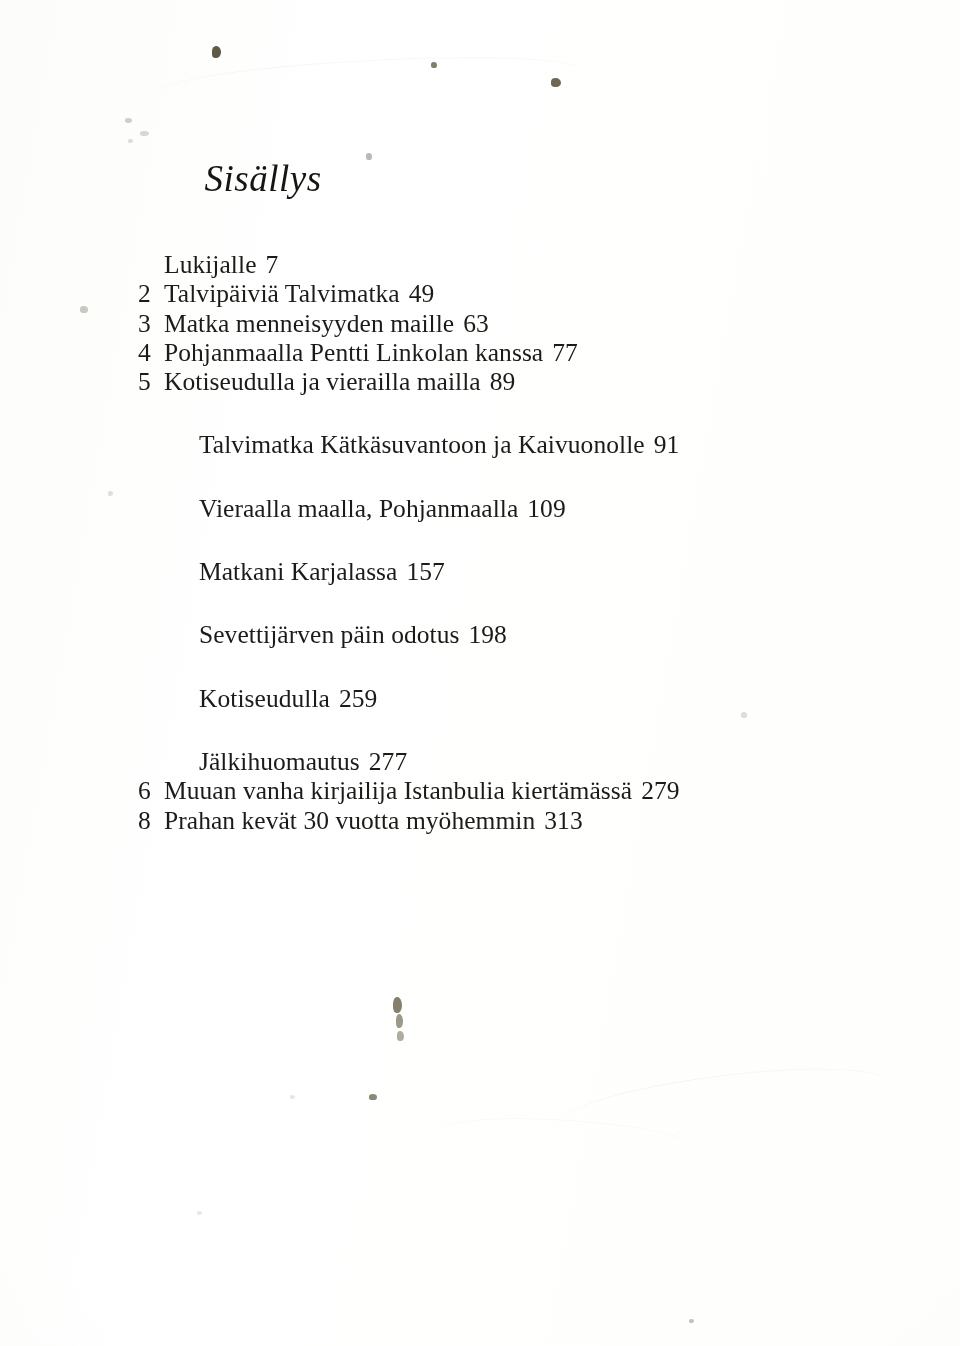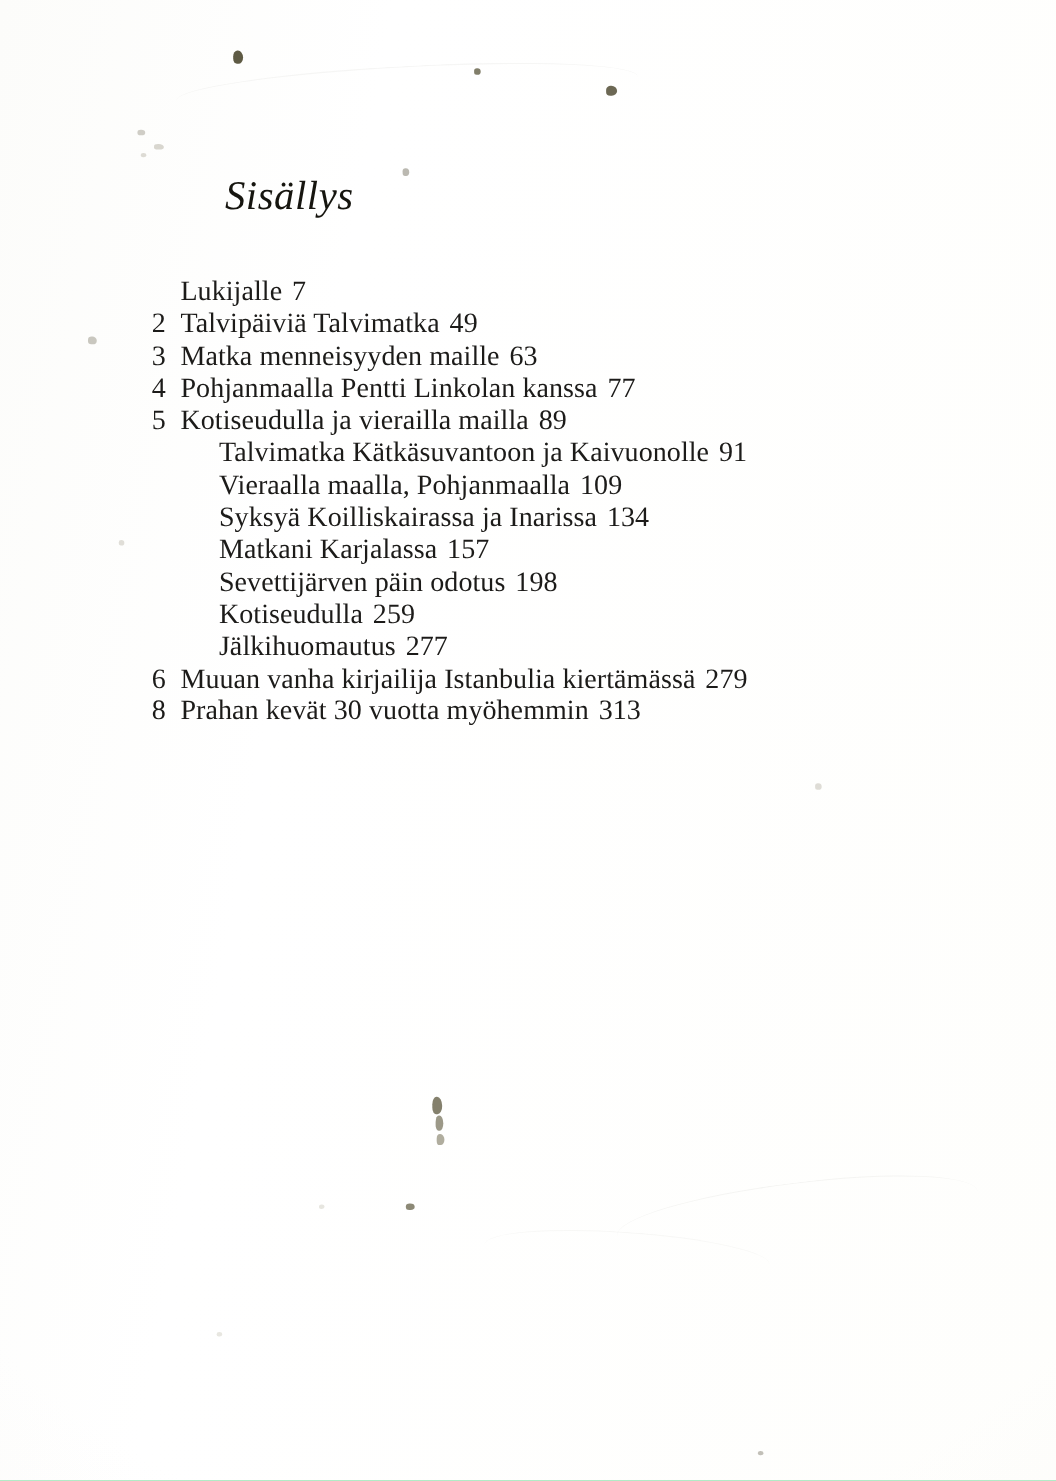--- a/index.html
+++ b/index.html
@@ -12,7 +12,7 @@
     position: relative;
     width: 960px;
     height: 1346px;
-    background: #22c55e;
+    background: #14b8a6;
     overflow: hidden;
     font-family: "Liberation Serif", "DejaVu Serif", serif;
     color: #1c1b19;

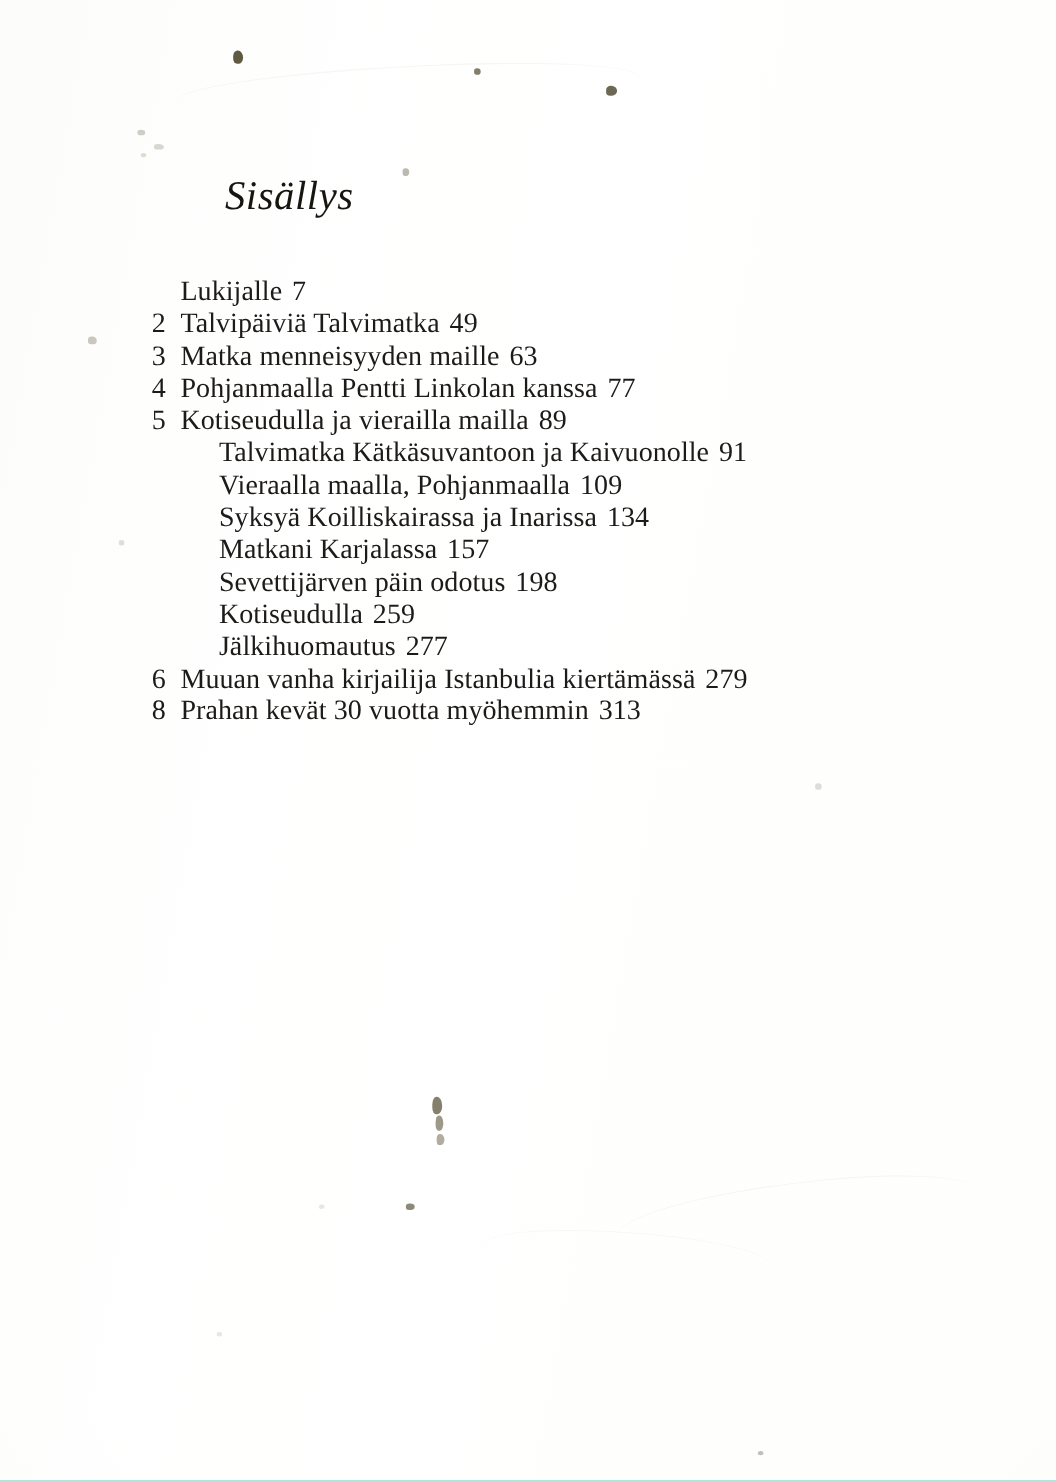--- a/index.html
+++ b/index.html
@@ -63,6 +63,7 @@
 
   .toc-entry.sub {
     padding-left: 61px;
+    margin-top: 34px;
   }
 
   .toc-num {

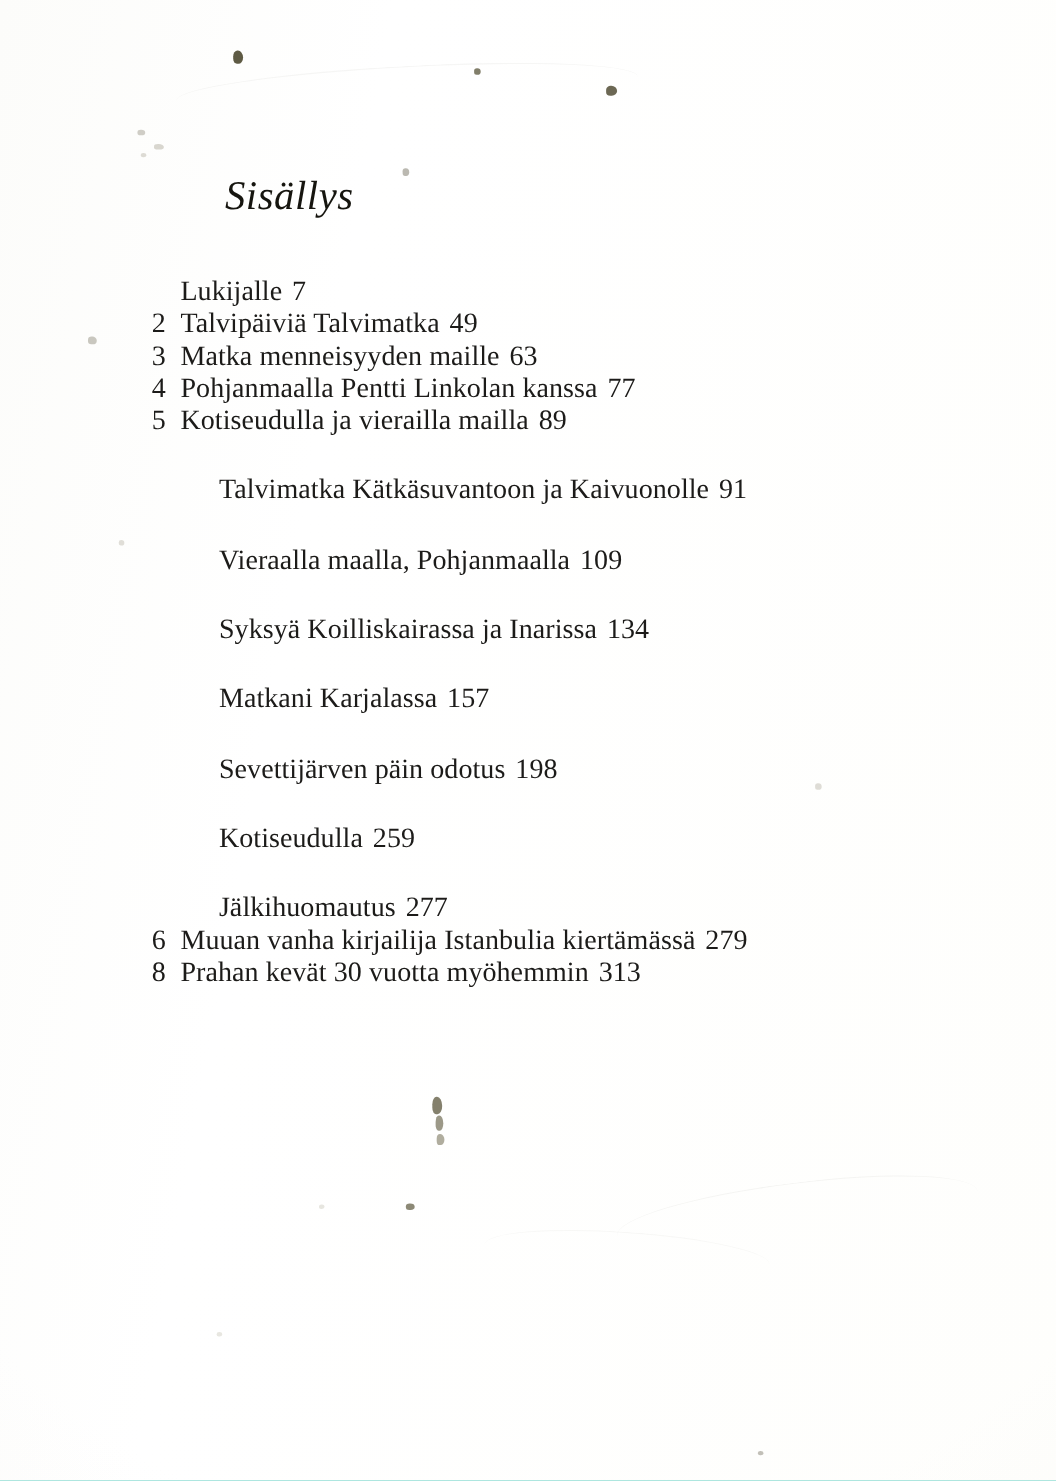--- a/index.html
+++ b/index.html
@@ -107,7 +107,6 @@
       <div class="toc-entry"><span class="toc-num">5</span><span>Kotiseudulla ja vierailla mailla</span><span class="toc-page">89</span></div>
       <div class="toc-entry sub"><span>Talvimatka Kätkäsuvantoon ja Kaivuonolle</span><span class="toc-page">91</span></div>
       <div class="toc-entry sub"><span>Vieraalla maalla, Pohjanmaalla</span><span class="toc-page">109</span></div>
-      <div class="toc-entry sub"><span>Syksyä Koilliskairassa ja Inarissa</span><span class="toc-page">134</span></div>
       <div class="toc-entry sub"><span>Matkani Karjalassa</span><span class="toc-page">157</span></div>
       <div class="toc-entry sub"><span>Sevettijärven päin odotus</span><span class="toc-page">198</span></div>
       <div class="toc-entry sub"><span>Kotiseudulla</span><span class="toc-page">259</span></div>

